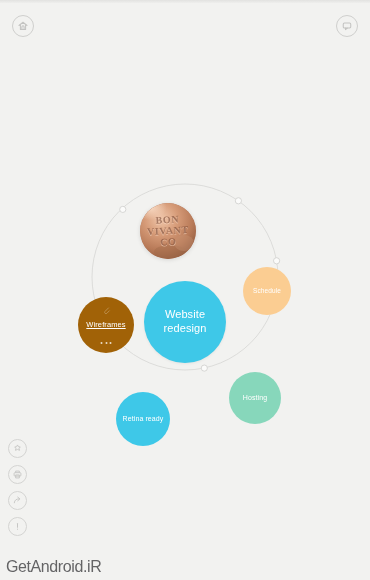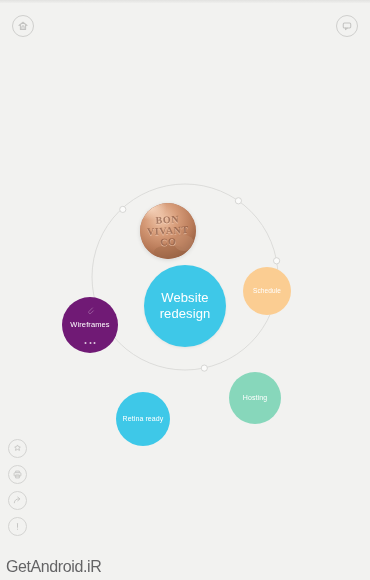--- a/index.html
+++ b/index.html
@@ -92,9 +92,9 @@
   
   #node-center {
     width: 82px; height: 82px;
-    left: 144px; top: 220px;
+    left: 144px; top: 236px;
     background: #3ec8e8;
-    font-size: 13px;
+    font-size: 11px;
     box-shadow: 0 1px 3px rgba(0,0,0,.06);
   }
 

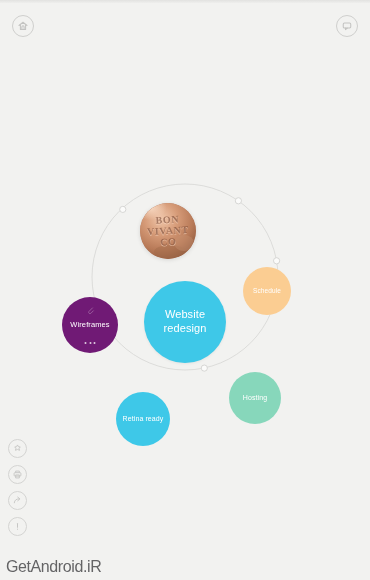--- a/index.html
+++ b/index.html
@@ -140,10 +140,11 @@
   }
   #node-wireframes {
     width: 56px; height: 56px;
-    left: 62px; top: 252px;
-    background: #701a75;
+    left: 78px; top: 252px;
+    background: #a16207;
     font-size: 7.5px;
     flex-direction: column;
+    text-decoration: underline;
   }
   #node-wireframes .wf-mark {
     position: absolute;

